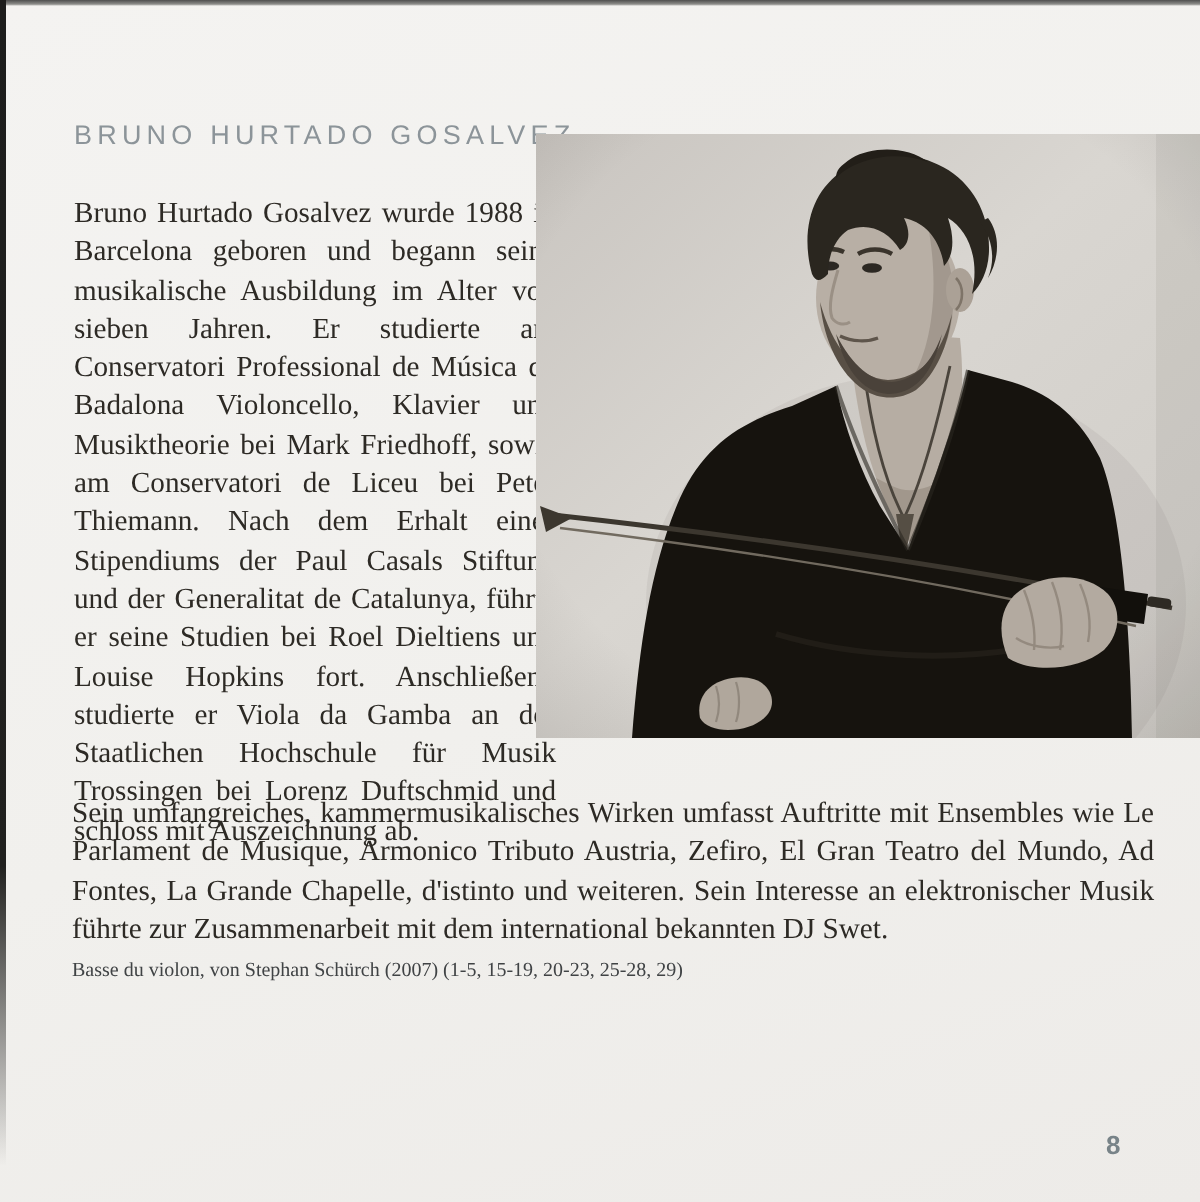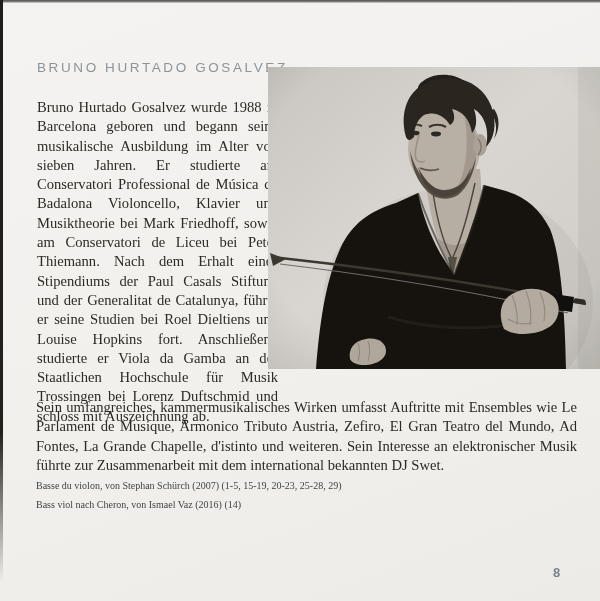--- a/index.html
+++ b/index.html
@@ -148,7 +148,6 @@
 
   <div class="instruments">
     <div>Basse du violon, von Stephan Schürch (2007) (1-5, 15-19, 20-23, 25-28, 29)</div>
-    <div>Bass viol nach Cheron, von Ismael Vaz (2016) (14)</div>
   </div>
 
   <div class="page-number">8</div>

